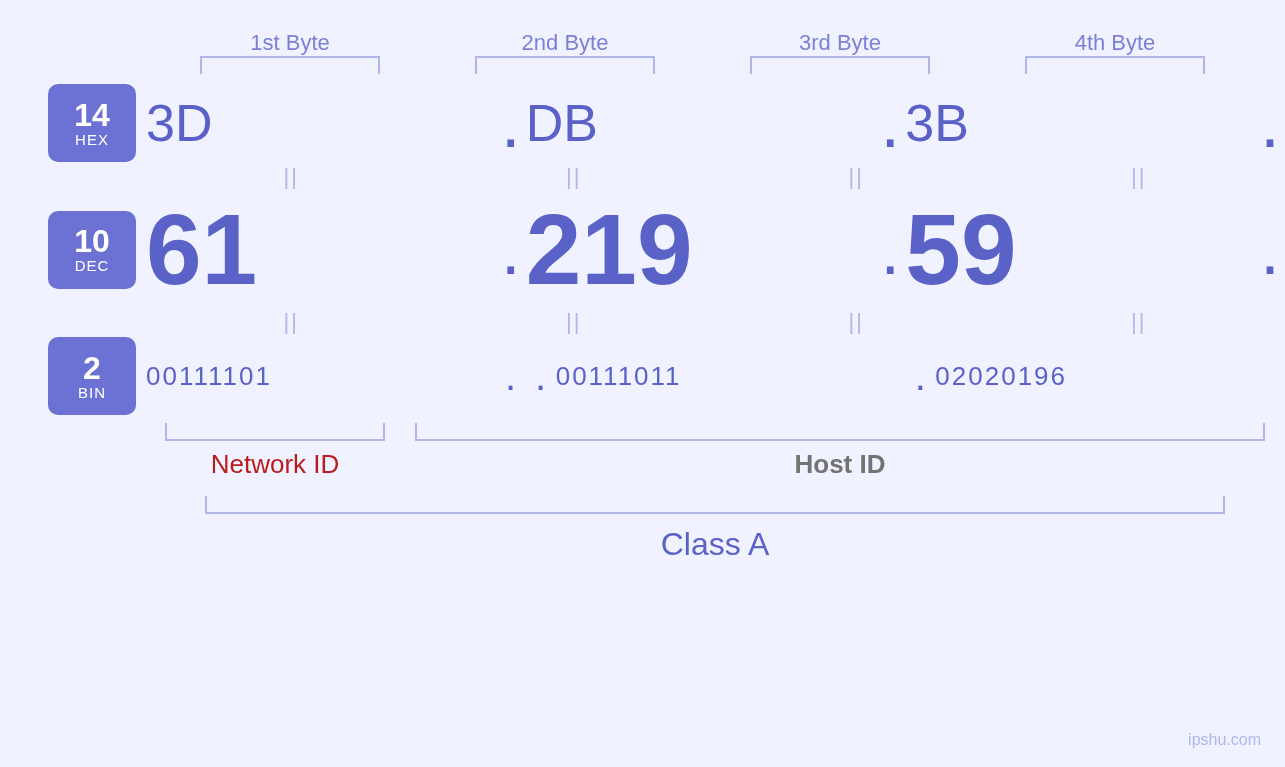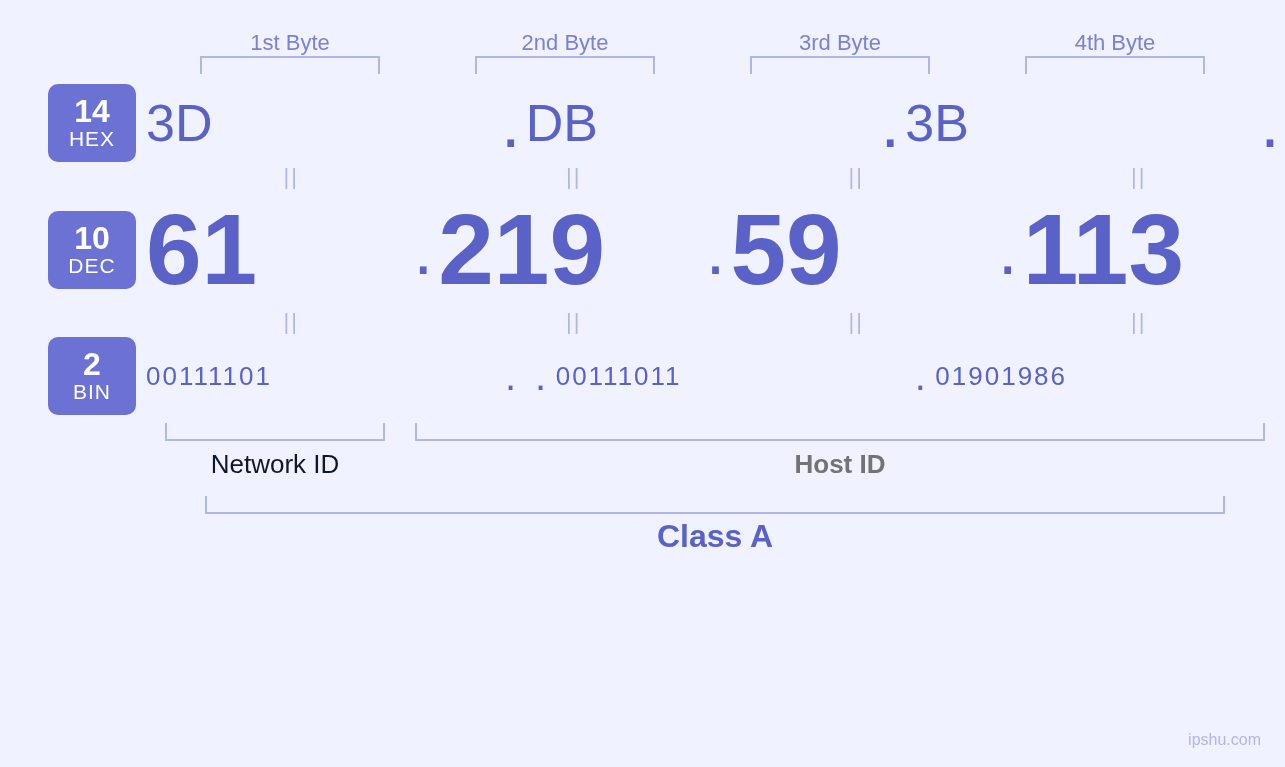--- a/index.html
+++ b/index.html
@@ -97,7 +97,7 @@
 
     .base-label {
       color: white;
-      font-size: 21px;
+      font-size: 15px;
       font-weight: 400;
       letter-spacing: 1px;
     }

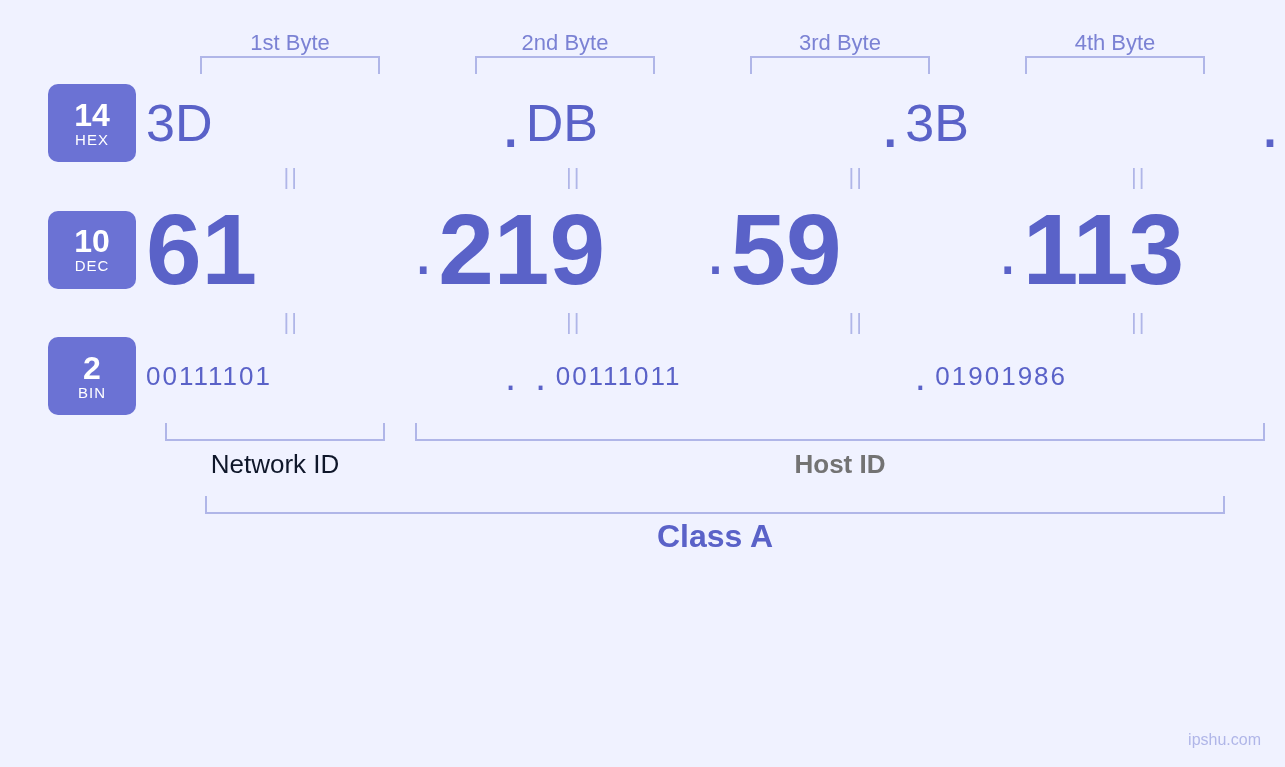--- a/index.html
+++ b/index.html
@@ -320,7 +320,6 @@
       <div class="dot">.</div>
       <div class="byte-value dec">59</div>
       <div class="dot">.</div>
-      <div class="byte-value dec">113</div>
     </div>
   </div>
 

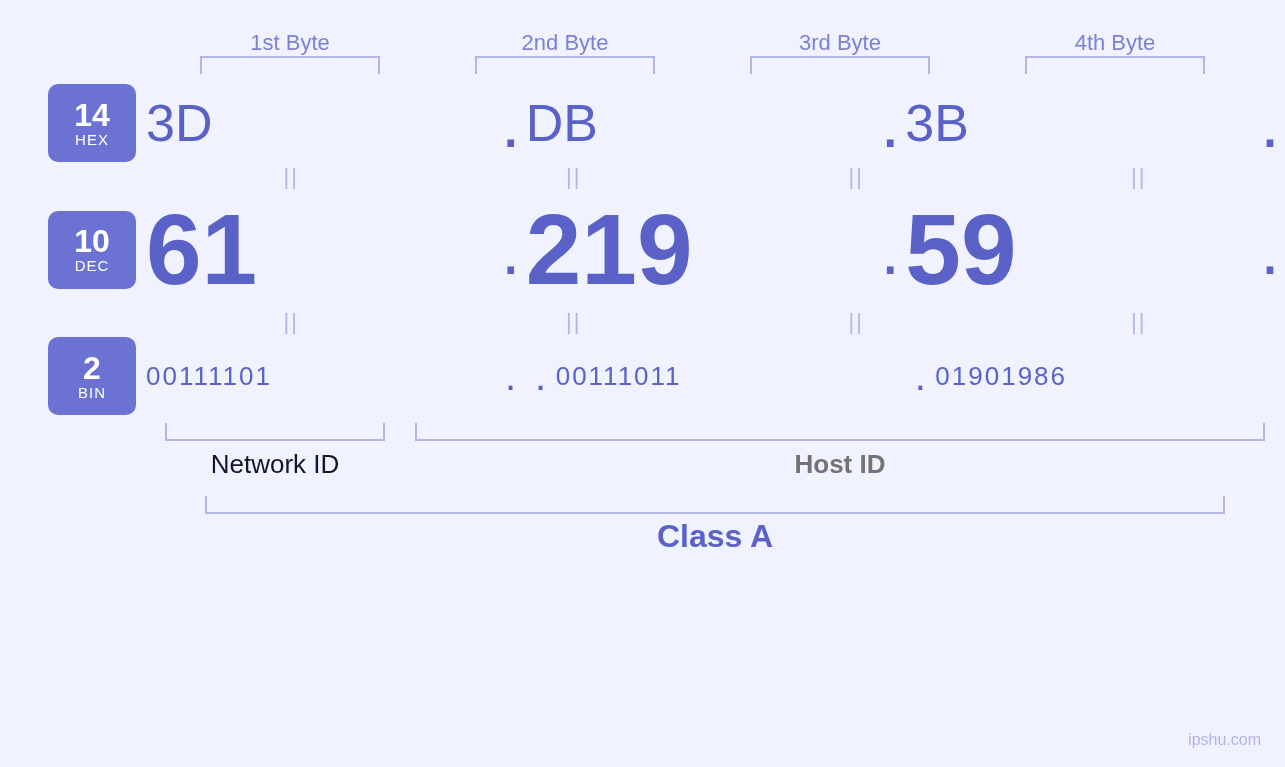--- a/index.html
+++ b/index.html
@@ -344,7 +344,7 @@
       <div class="dot small">.</div>
       <div class="byte-value bin">00111011</div>
       <div class="dot small">.</div>
-      <div class="byte-value bin">01901986</div>
+      <div class="byte-value bin">02020196</div>
     </div>
   </div>
 

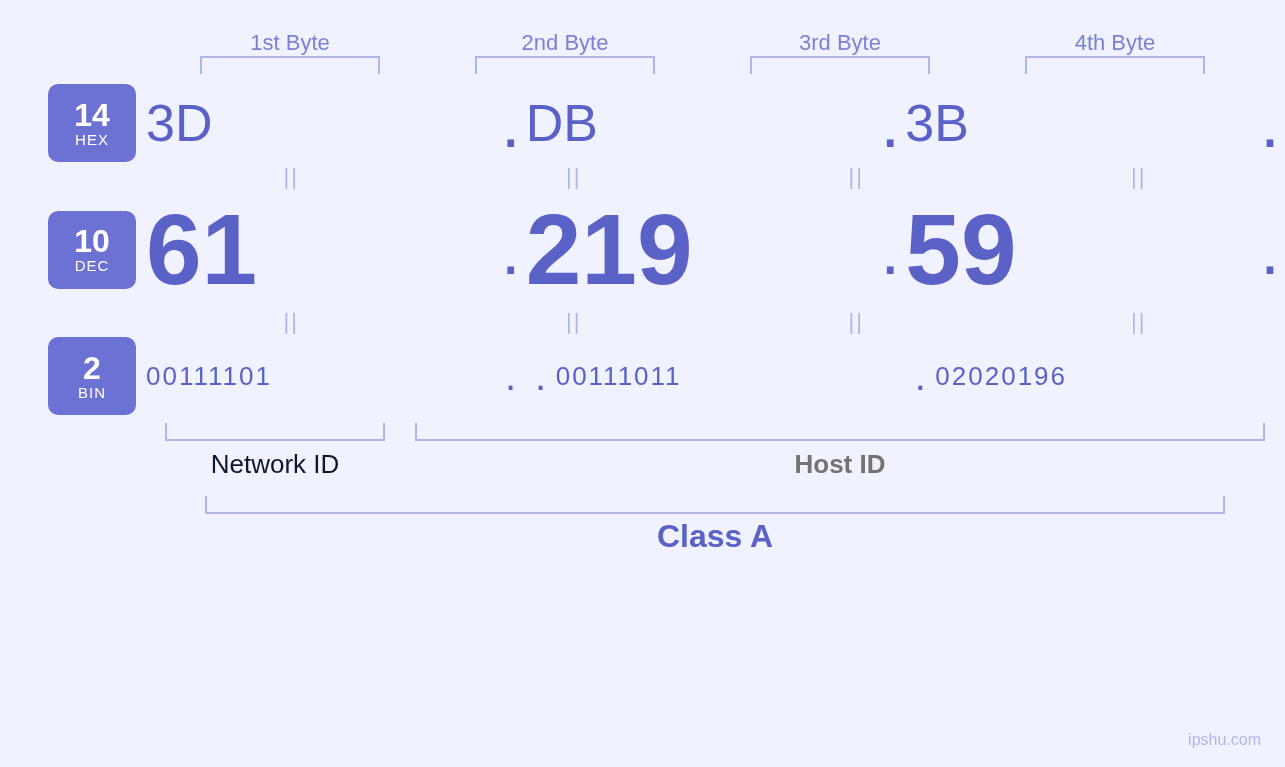--- a/index.html
+++ b/index.html
@@ -209,7 +209,7 @@
     .bracket-label-network {
       width: 220px;
       text-align: center;
-      color: #0f172a;
+      color: #b91c1c;
       font-size: 26px;
       font-weight: 500;
     }

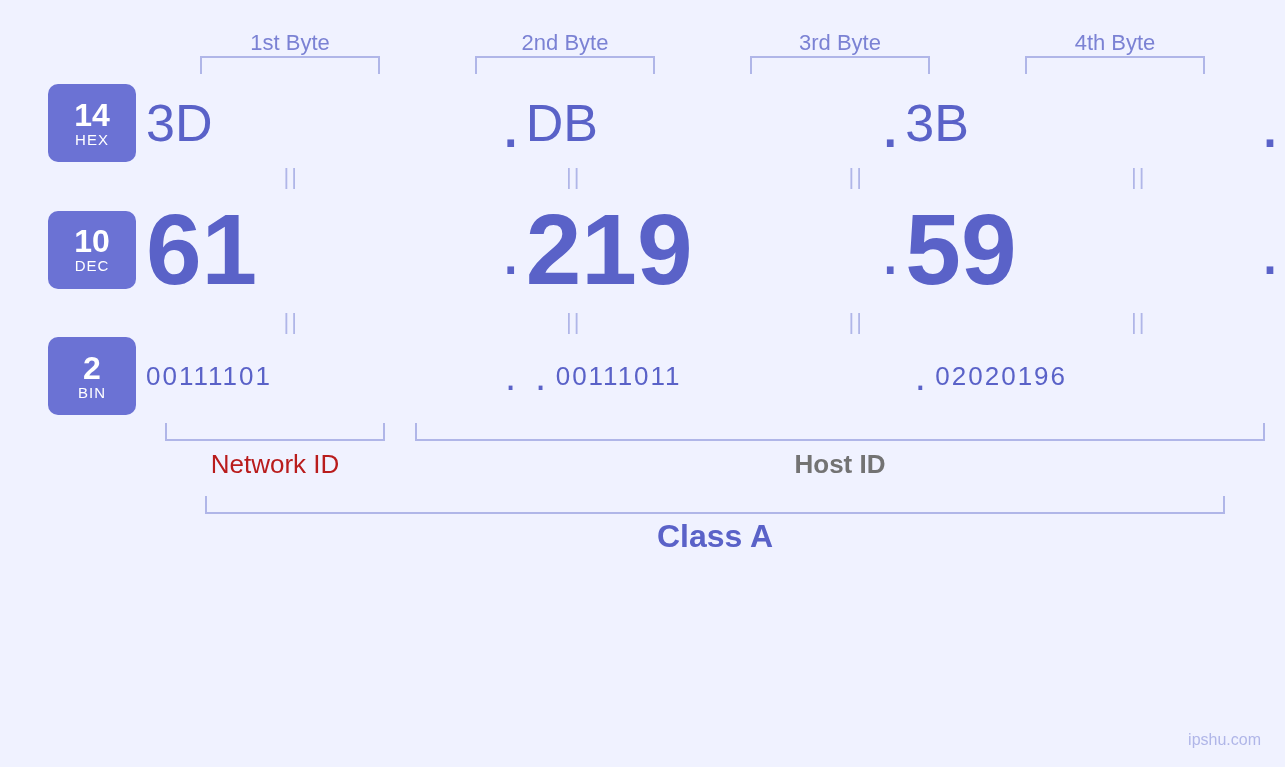--- a/index.html
+++ b/index.html
@@ -243,8 +243,8 @@
       text-align: center;
       color: #5a62c8;
       font-size: 32px;
-      font-weight: 700;
-      margin-top: 4px;
+      font-weight: 400;
+      margin-top: 12px;
     }
 
     

